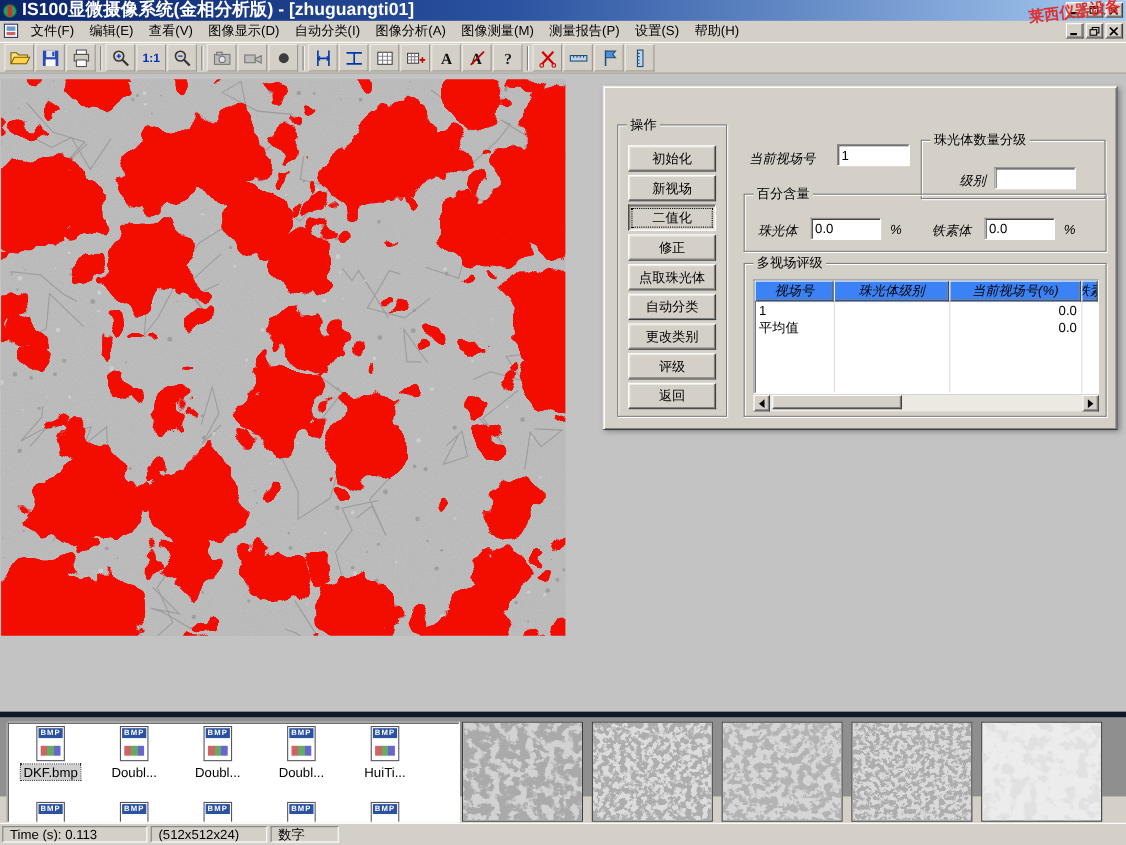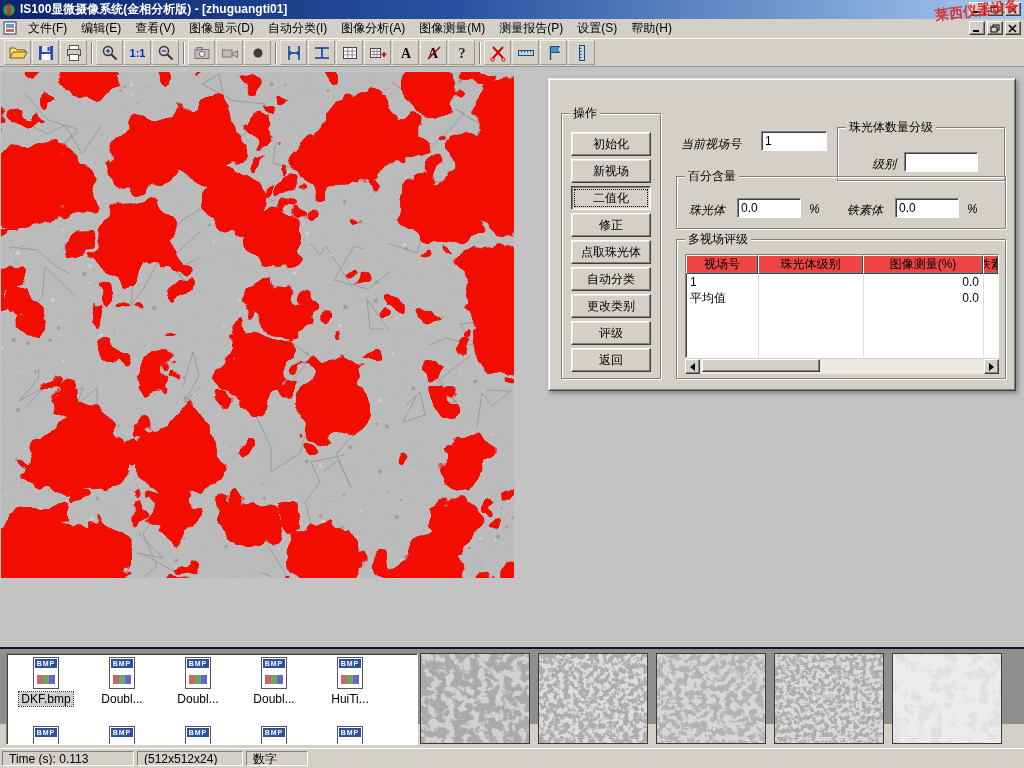--- a/index.html
+++ b/index.html
@@ -11,7 +11,7 @@
   .titlebar{position:absolute;left:0;top:0;width:1024px;height:19px;
     background:linear-gradient(90deg,#0a246a,#2a52a0 45%,#a6caf0);
     display:flex;align-items:center;padding:0 2px;}
-  .titlebar .title{color:#fff;font-weight:bold;margin-left:4px;white-space:nowrap;font-size:12px;}
+  .titlebar .title{color:#fff;font-weight:bold;margin-left:4px;white-space:nowrap;font-size:16px;}
   .winbtns{position:absolute;right:3px;top:2px;display:flex;gap:2px;}
   .wbtn{width:16px;height:14px;background:#d4d0c8;border:1px solid;border-color:#fff #404040 #404040 #fff;
     box-shadow:inset -1px -1px 0 #808080;display:flex;align-items:center;justify-content:center;}

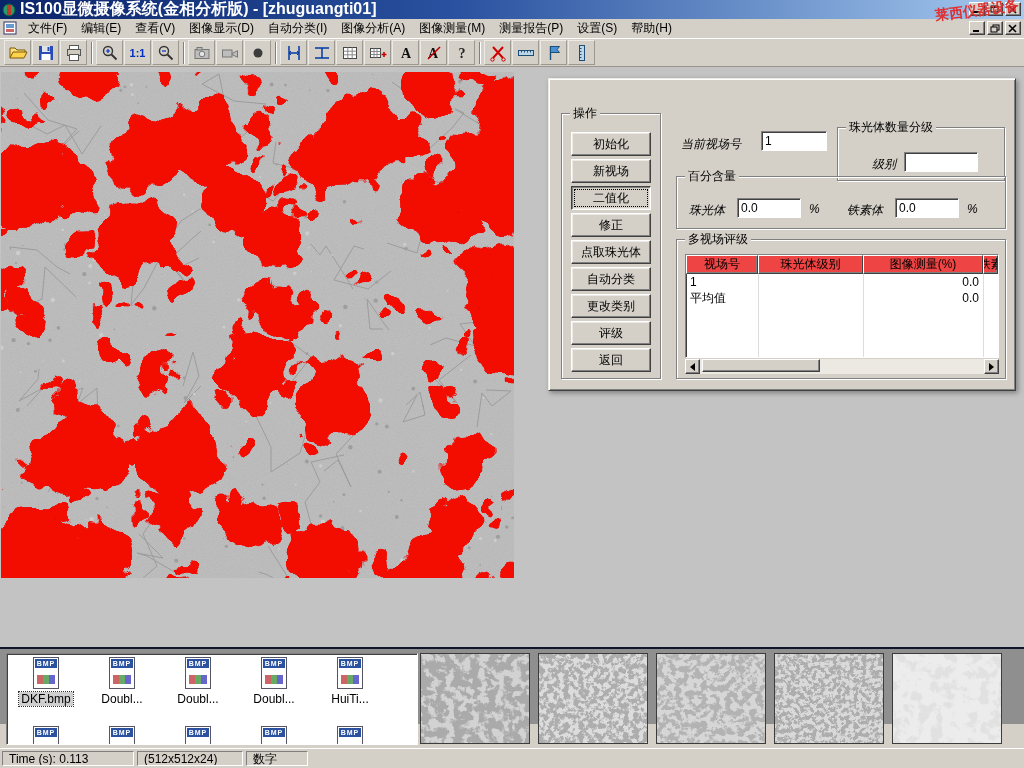--- a/index.html
+++ b/index.html
@@ -64,9 +64,9 @@
   .mtable{position:absolute;left:8px;top:14px;width:314px;height:104px;background:#fff;
     border:1px solid;border-color:#808080 #fff #fff #808080;box-shadow:inset 1px 1px 0 #404040;overflow:hidden;}
   .thead{display:flex;height:19px;}
-  .th{background:#ef4444;border:1px solid;border-color:#fff #404040 #404040 #fff;
+  .th{background:#3b82f6;border:1px solid;border-color:#fff #404040 #404040 #fff;
     box-shadow:inset -1px -1px 0 #808080;display:flex;align-items:center;justify-content:center;
-    overflow:hidden;white-space:nowrap;flex-shrink:0;}
+    overflow:hidden;white-space:nowrap;flex-shrink:0;font-style:italic;}
   .tbody{position:relative;height:83px;}
   .cline{position:absolute;top:0;bottom:0;width:1px;background:#ddd;}
   .trow{display:flex;height:16px;align-items:center;position:relative;}

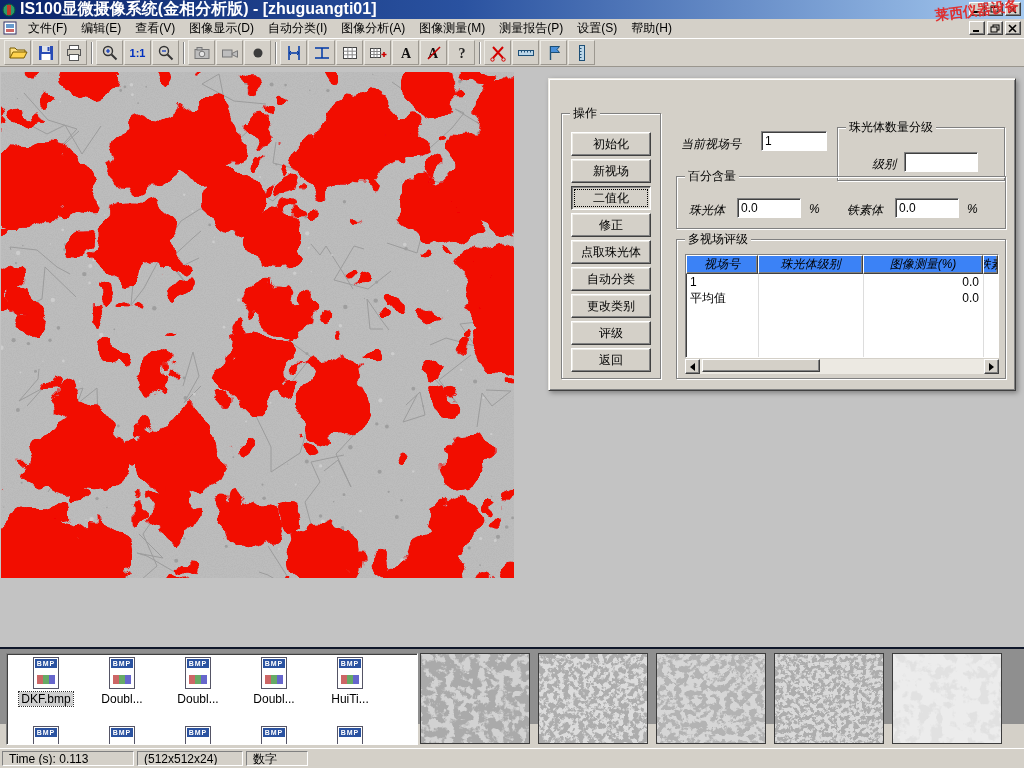--- a/index.html
+++ b/index.html
@@ -861,7 +861,7 @@
           <div class="thead">
             <div class="th" style="width:72px">视场号</div>
             <div class="th" style="width:105px">珠光体级别</div>
-            <div class="th" style="width:120px">图像测量(%)</div>
+            <div class="th" style="width:120px">当前视场号(%)</div>
             <div class="th" style="flex:1">铁素</div>
           </div>
           <div class="tbody">

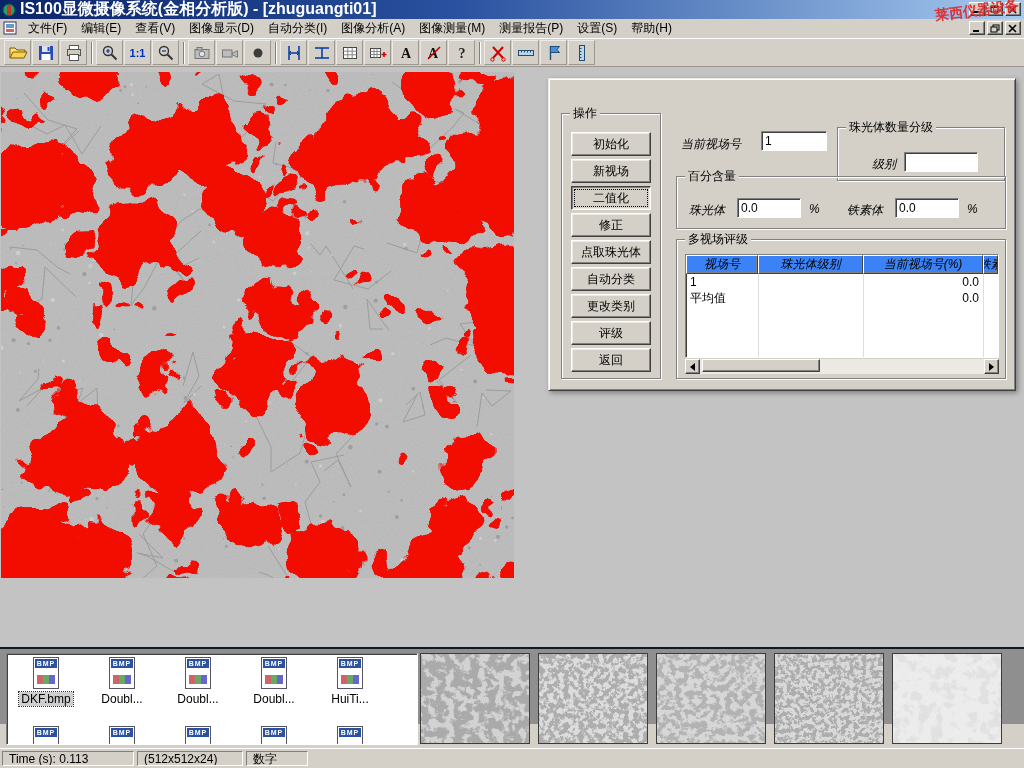--- a/index.html
+++ b/index.html
@@ -82,7 +82,7 @@
   .arr-r{width:0;height:0;border:4px solid transparent;border-left:5px solid #000;margin-right:-4px;}
 
   
-  .bottom-band{position:absolute;left:0;top:647px;width:1024px;height:77px;background:#8f8f8f;border-top:2px solid #0f172a;text-decoration:underline;}
+  .bottom-band{position:absolute;left:0;top:647px;width:1024px;height:77px;background:#8f8f8f;border-top:5px solid #0f172a;text-decoration:underline;}
   .file-panel{position:absolute;left:6px;top:4px;width:412px;height:92px;background:#fff;
     border:1px solid;border-color:#808080 #fff #fff #808080;box-shadow:inset 1px 1px 0 #404040;overflow:hidden;}
   .file-item{position:absolute;top:3px;width:74px;text-align:center;}

